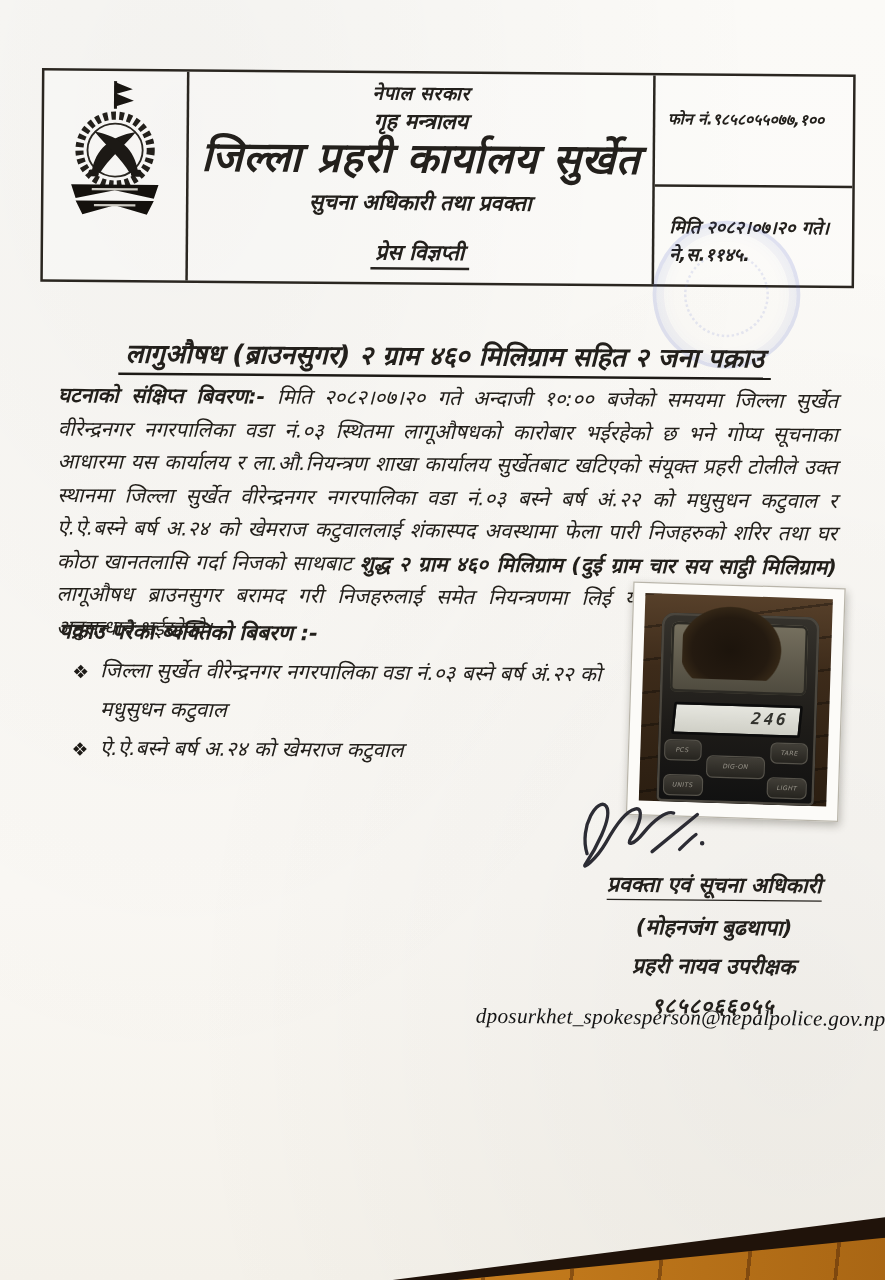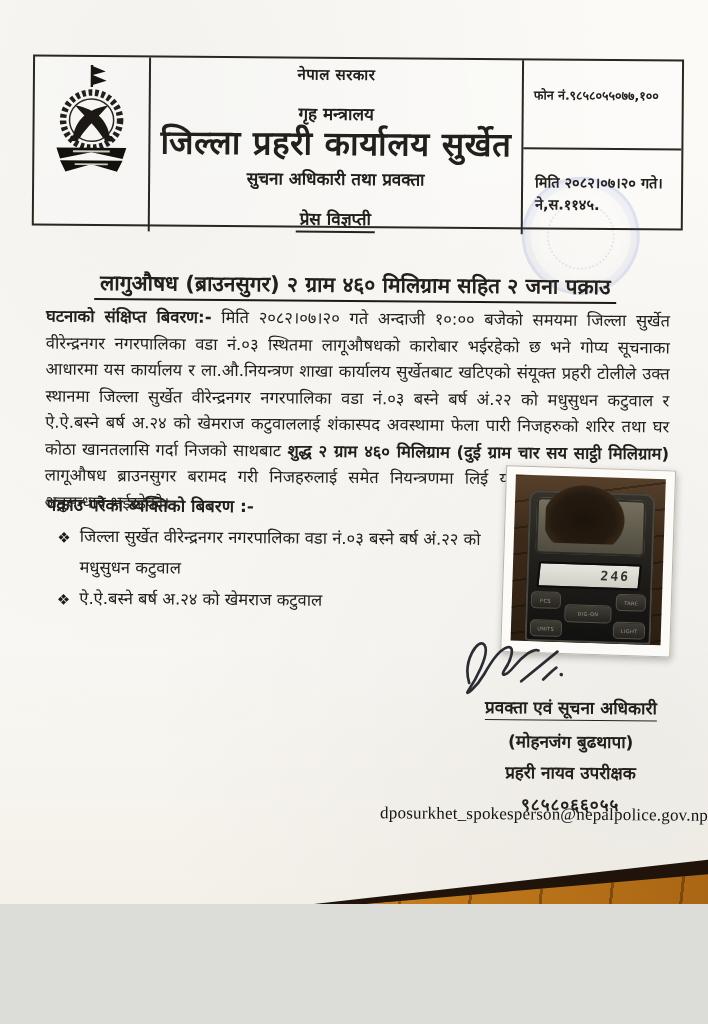--- a/index.html
+++ b/index.html
@@ -7,12 +7,13 @@
   body { font-family:"DejaVu Sans", sans-serif; background:#dcdcd8; }
 
   .page {
-    position:relative; width:708px; height:904px; overflow:hidden;
+    position:relative; width:708px; height:1024px; overflow:hidden;
     background:
       radial-gradient(ellipse at 20% 10%, rgba(0,0,0,0.03), transparent 60%),
       radial-gradient(ellipse at 90% 80%, rgba(0,0,0,0.04), transparent 55%),
       linear-gradient(180deg,#fbfaf7 0%, #faf8f4 70%, #f4f1ea 100%);
     color:#23201c;
+    font-style:italic;
   }
   .doc { position:absolute; inset:0; transform:rotate(0.45deg); }
 

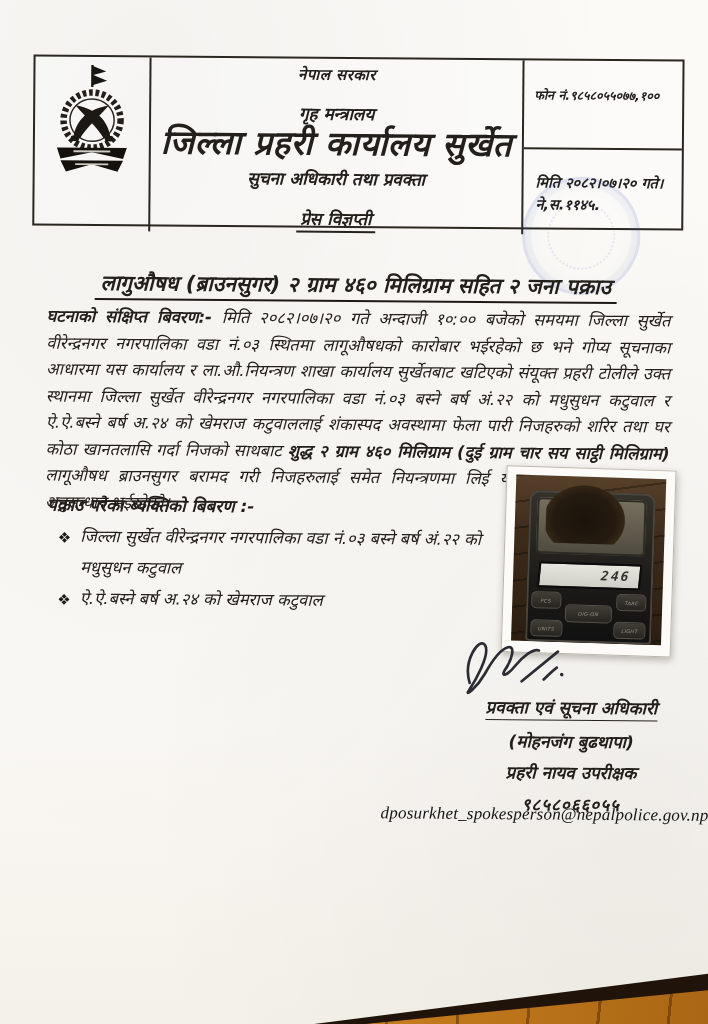--- a/index.html
+++ b/index.html
@@ -26,7 +26,7 @@
   .logo-cell { border-right:2px solid #2a2620; display:flex; align-items:flex-start; justify-content:center; padding-top:6px; }
   .center-cell { display:flex; flex-direction:column; align-items:center; padding-top:5px; position:relative; }
   .gov-line { font-size:15px; font-weight:bold; letter-spacing:0.5px; }
-  .ministry-line { font-size:17px; font-weight:bold; margin-top:18px; }
+  .ministry-line { font-size:17px; font-weight:bold; margin-top:1px; }
   .office-title { font-size:33px; font-weight:bold; line-height:1.15; letter-spacing:0.5px; white-space:nowrap; }
   .info-line { font-size:17px; font-weight:bold; margin-top:4px; }
   .press-label { font-size:17px; font-weight:bold; margin-top:17px; border-bottom:2px solid #26231f; padding:0 4px 1px; }

